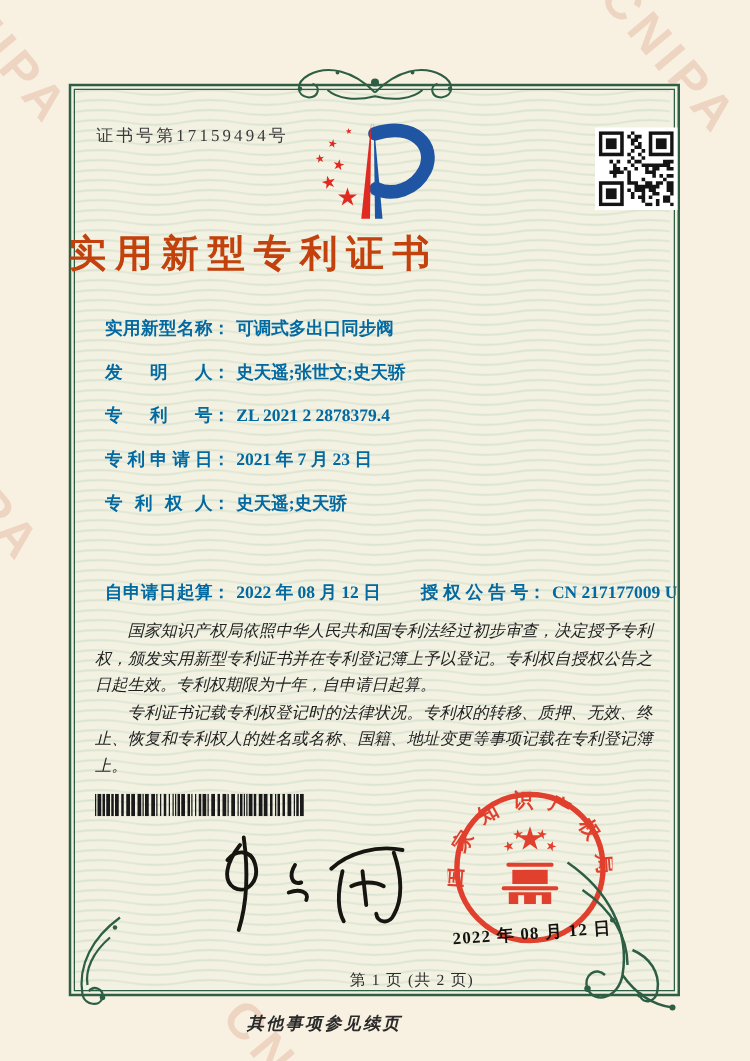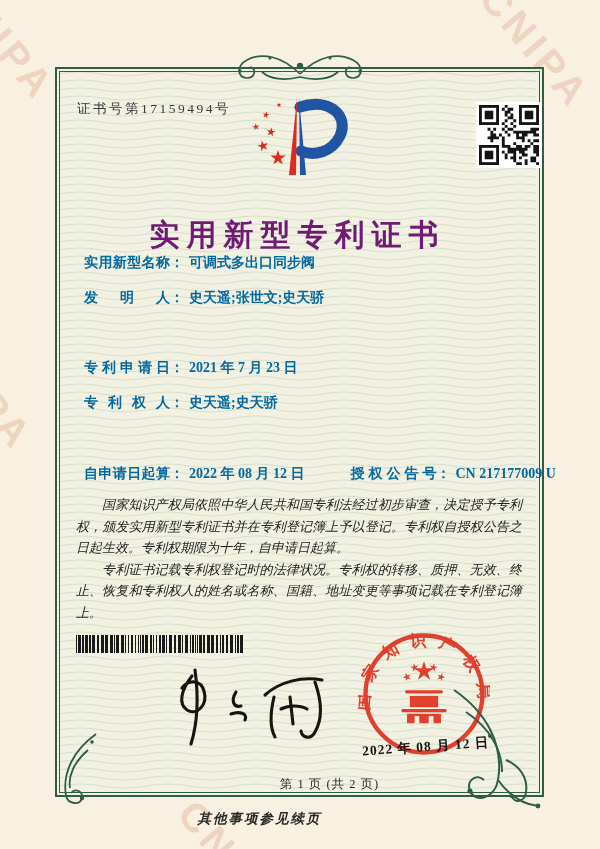--- a/index.html
+++ b/index.html
@@ -26,8 +26,8 @@
   .logo{position:absolute;left:188px;top:28px;}
   .qr{position:absolute;left:421px;top:35px;background:#fff;padding:3px;line-height:0;}
 
-  .title{position:absolute;left:0;top:116px;width:100%;text-align:center;
-         font-size:30px;font-weight:700;letter-spacing:7px;color:#701a75;margin-top:32px;}
+  .title{position:absolute;left:0;top:116px;width:100%;
+         font-size:30px;font-weight:700;letter-spacing:7px;color:#c2410c;}
 
   .field{position:absolute;left:29px;font-size:14px;font-weight:600;color:#0369a1;white-space:nowrap;}
   .lab{display:inline-block;width:86px;text-align:justify;text-align-last:justify;}

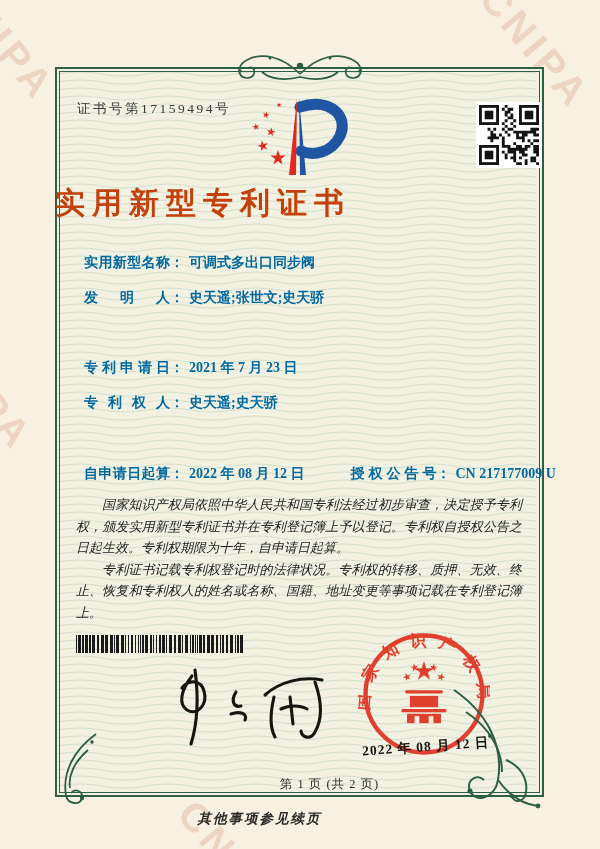--- a/index.html
+++ b/index.html
@@ -177,6 +177,9 @@
     </div>
     <div class="field r2">
       <span class="lab">发明人</span><span class="col">：</span><span class="val">史天遥;张世文;史天骄</span>
+    </div>
+    <div class="field r3">
+      <span class="lab">专利号</span><span class="col">：</span><span class="val">ZL 2021 2 2878379.4</span>
     </div>
     <div class="field r4">
       <span class="lab">专利申请日</span><span class="col">：</span><span class="val">2021 年 7 月 23 日</span>

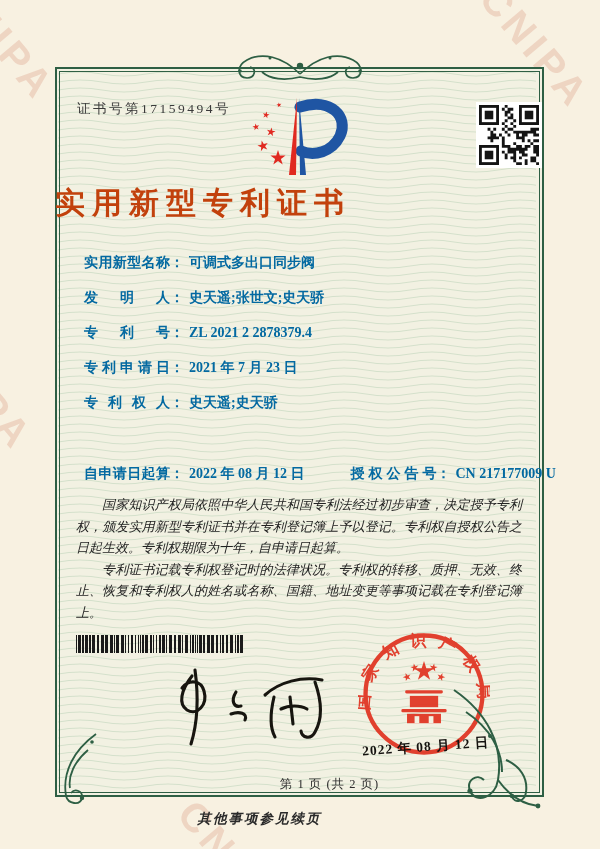--- a/index.html
+++ b/index.html
@@ -33,7 +33,7 @@
   .lab{display:inline-block;width:86px;text-align:justify;text-align-last:justify;}
   .col{margin-right:5px;}
   .r1{top:187px}.r2{top:222px}.r3{top:257px}.r4{top:292px}.r5{top:327px}.r6{top:362px}.r7{top:398px}
-  .grant2{margin-left:46px;}
+  .grant2{margin-left:32px;}
 
   .paras{position:absolute;left:21px;top:427px;width:446px;font-size:13px;
          line-height:21.6px;font-style:italic;font-weight:500;color:#222;

